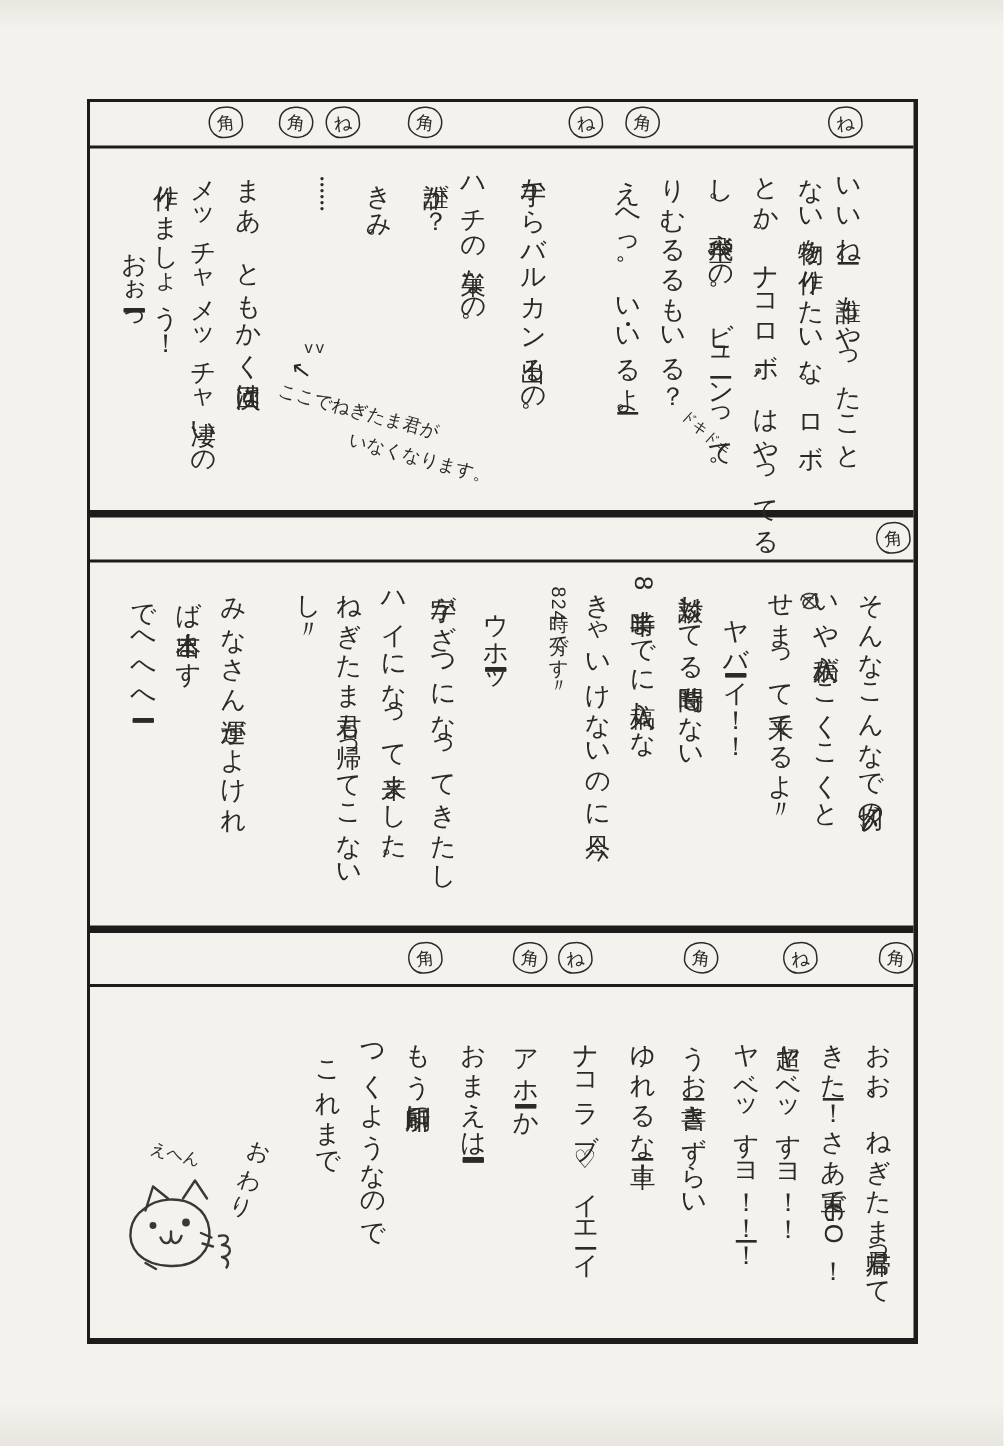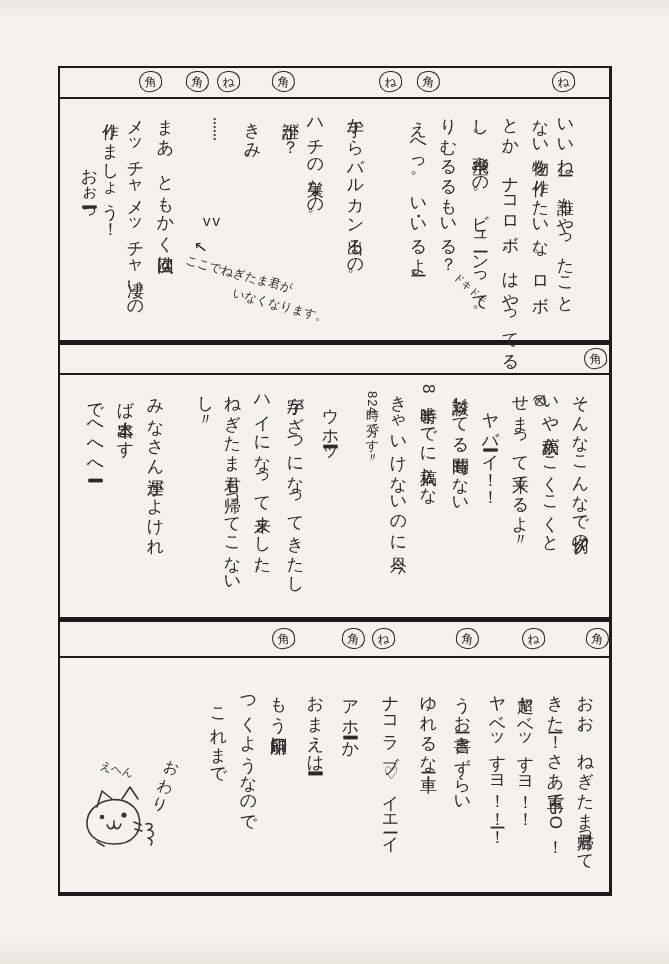--- a/index.html
+++ b/index.html
@@ -75,7 +75,7 @@
     <div class="col" style="left:16px;top:58px">おぉーーーーっ</div>
 
     <div class="note" style="left:390px;top:183px;font-size:10px;transform:rotate(42deg)">ドキドキ</div>
-    <div class="note" style="left:143px;top:113px;font-size:15px;letter-spacing:2px">vv</div>
+    <div class="note" style="left:143px;top:127px;font-size:11px;letter-spacing:2px">vv</div>
     <div class="note" style="left:134px;top:138px;font-size:16px;transform:rotate(-8deg)">↖</div>
     <div class="note tilt" style="left:128px;top:153px">ここでねぎたま君が</div>
     <div class="note tilt" style="left:175px;top:186px">いなくなります。</div>

